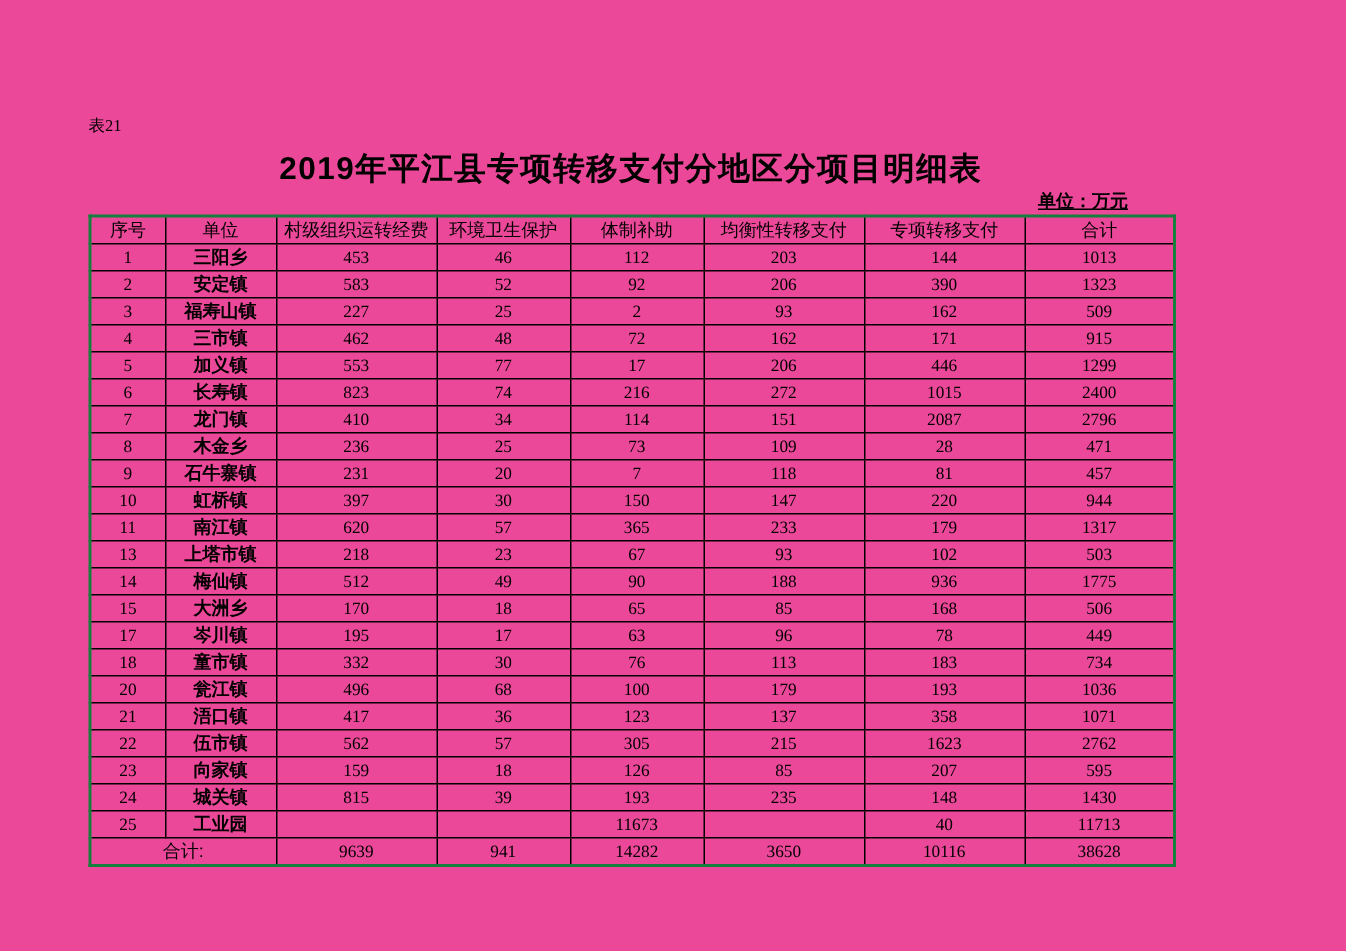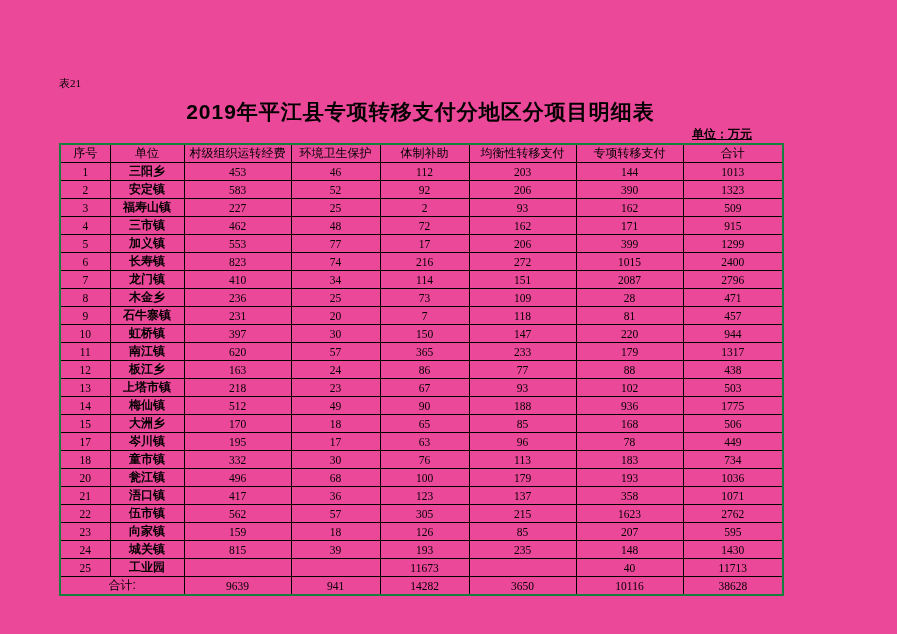--- a/index.html
+++ b/index.html
@@ -161,7 +161,7 @@
           <td class="num">77</td>
           <td class="num">17</td>
           <td class="num">206</td>
-          <td class="num">399</td>
+          <td class="num">446</td>
           <td class="num">1299</td>
         </tr>
         <tr>

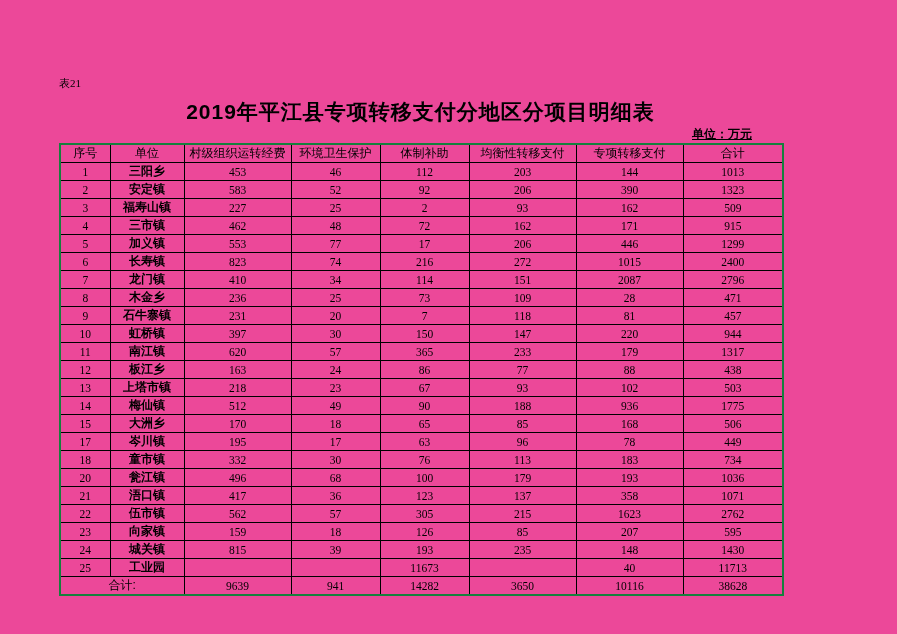--- a/index.html
+++ b/index.html
@@ -225,16 +225,6 @@
           <td class="num">1317</td>
         </tr>
         <tr>
-          <td class="num">12</td>
-          <td class="name">板江乡</td>
-          <td class="num">163</td>
-          <td class="num">24</td>
-          <td class="num">86</td>
-          <td class="num">77</td>
-          <td class="num">88</td>
-          <td class="num">438</td>
-        </tr>
-        <tr>
           <td class="num">13</td>
           <td class="name">上塔市镇</td>
           <td class="num">218</td>

